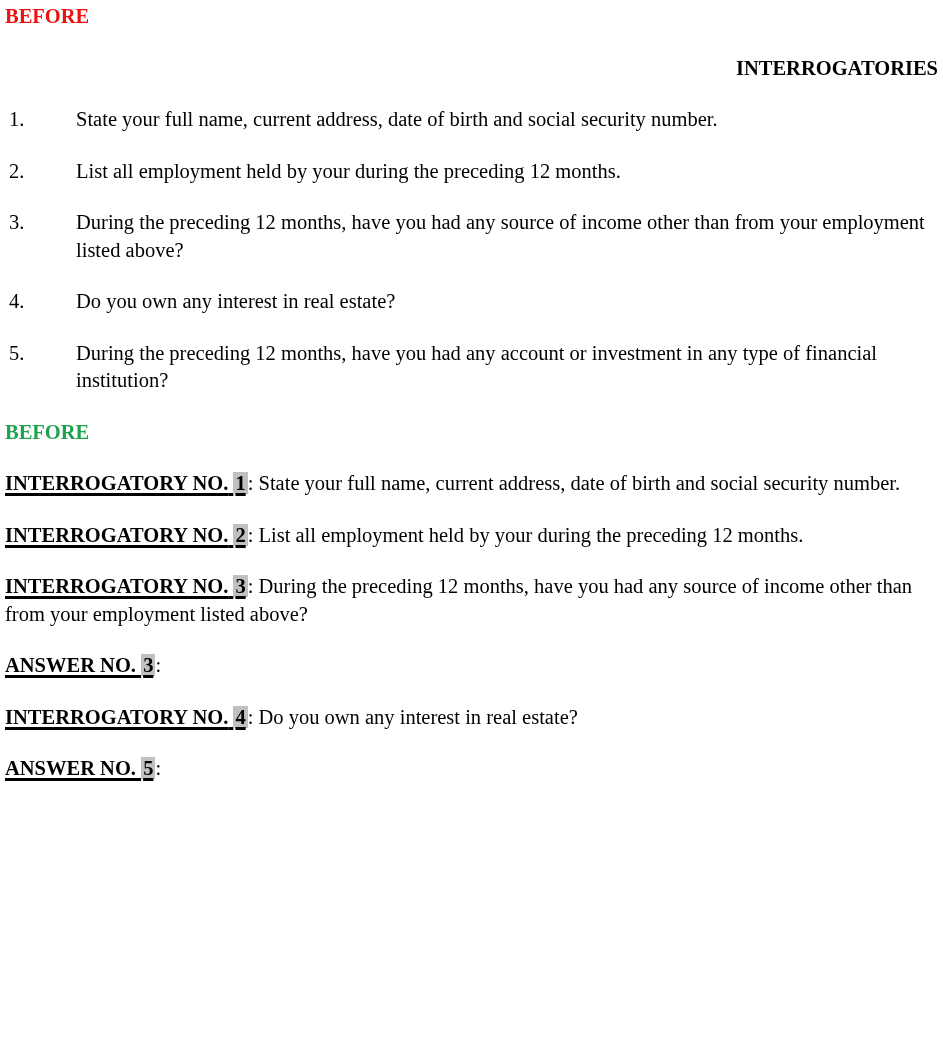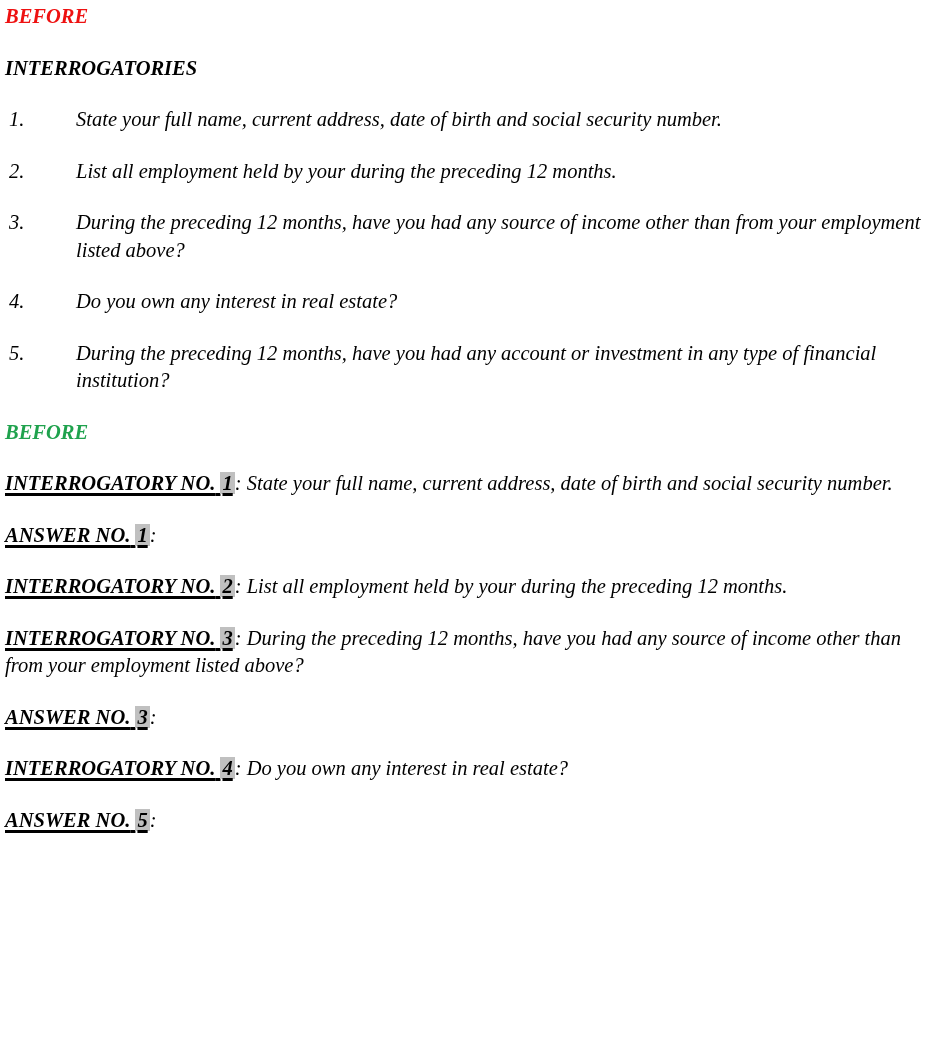--- a/index.html
+++ b/index.html
@@ -23,7 +23,6 @@
   }
   .para {
     margin: 0 0 24px 0;
-    font-style: italic;
   }
   .section-label {
     font-weight: bold;

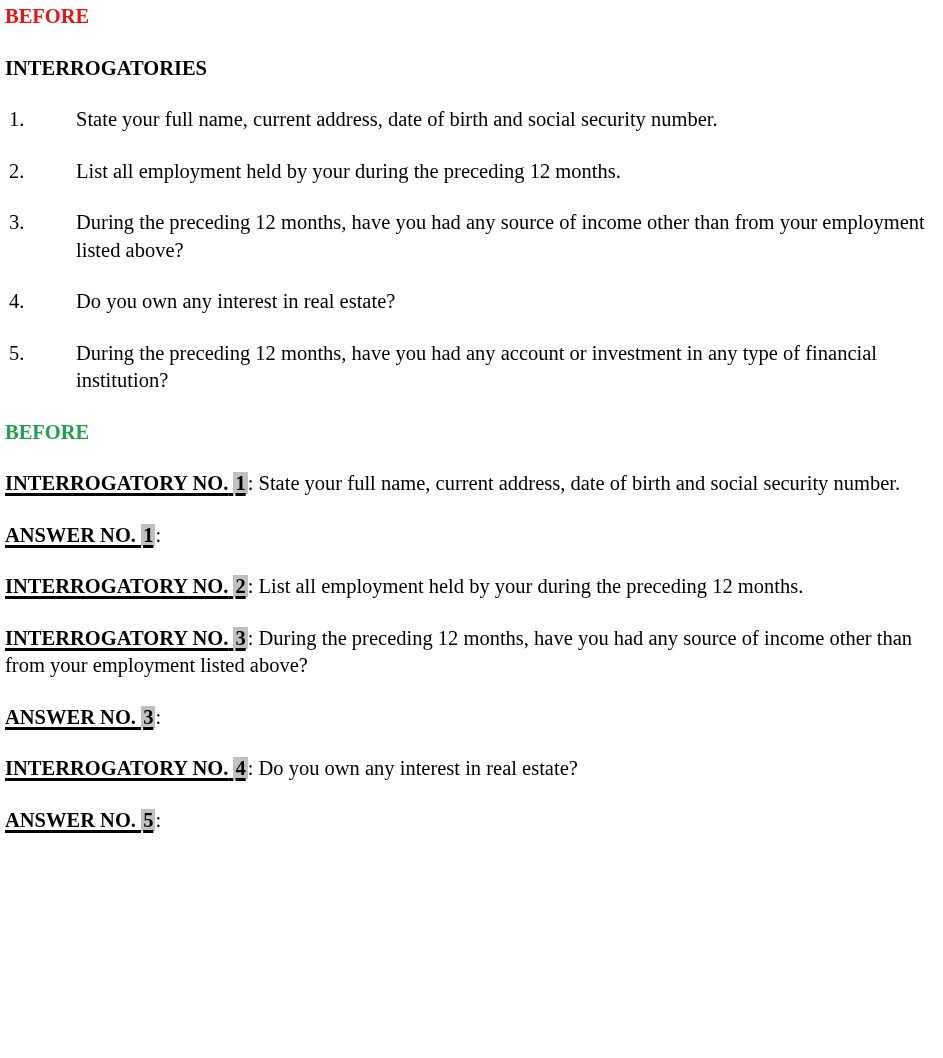--- a/index.html
+++ b/index.html
@@ -31,7 +31,7 @@
   .label-after  { color: #1fa24d; }
   .doc-title {
     font-weight: bold;
-    text-align: left;
+    text-align: right;
   }
   .list-item {
     position: relative;

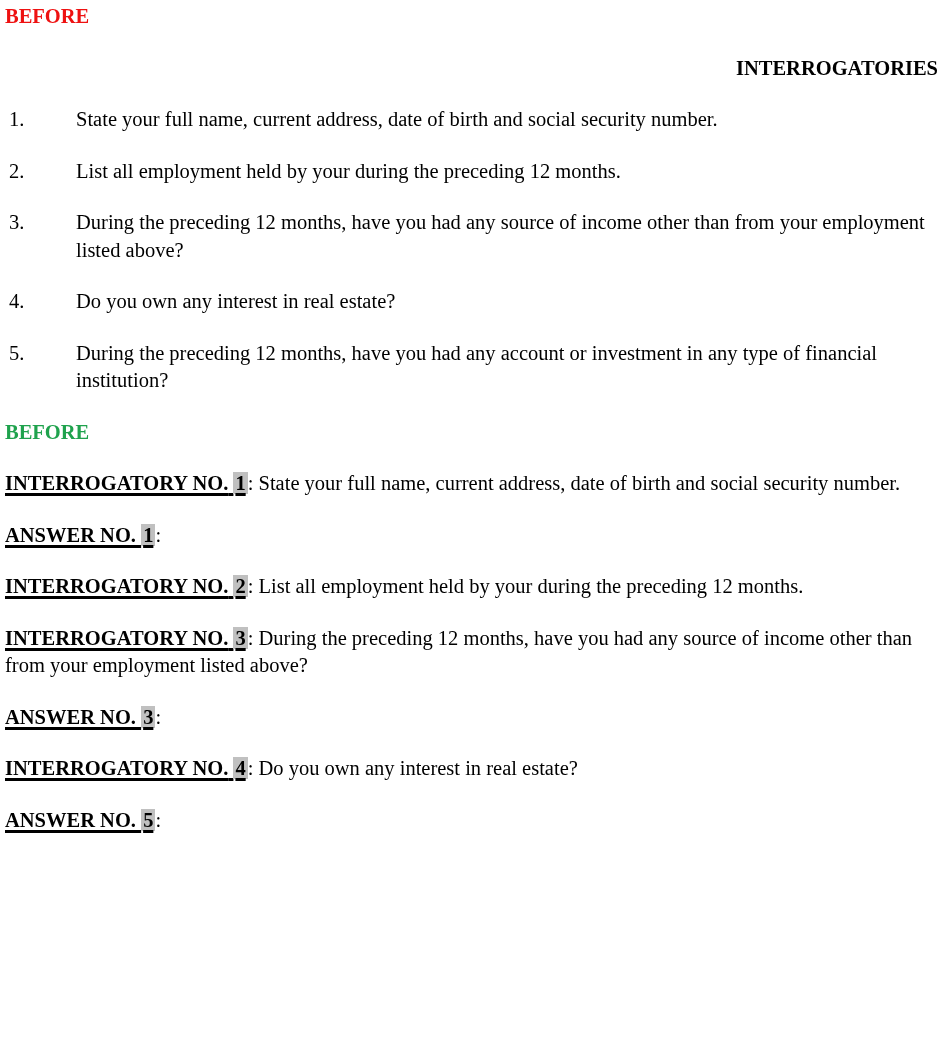--- a/index.html
+++ b/index.html
@@ -94,9 +94,6 @@
   <p class="para">
     <span class="q-label"><span>INTERROGATORY NO.</span> <span class="hl">1</span></span><span>:</span><span> State your full name, current address, date of birth and social security number.</span>
   </p>
-  <p class="para">
-    <span class="q-label"><span>ANSWER NO.</span> <span class="hl">1</span></span><span>:</span>
-  </p>
 
   <p class="para">
     <span class="q-label"><span>INTERROGATORY NO.</span> <span class="hl">2</span></span><span>:</span><span> List all employment held by your during the preceding 12 months.</span>

